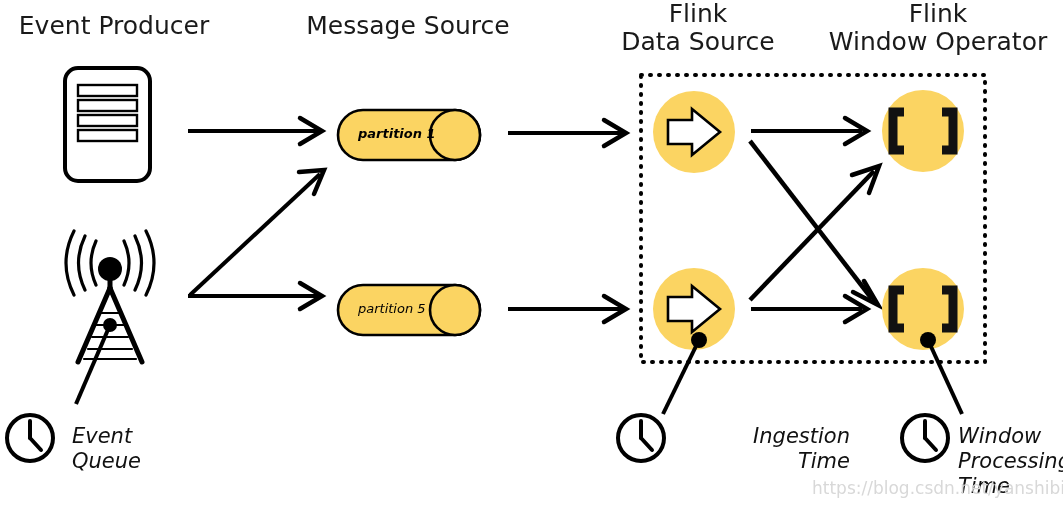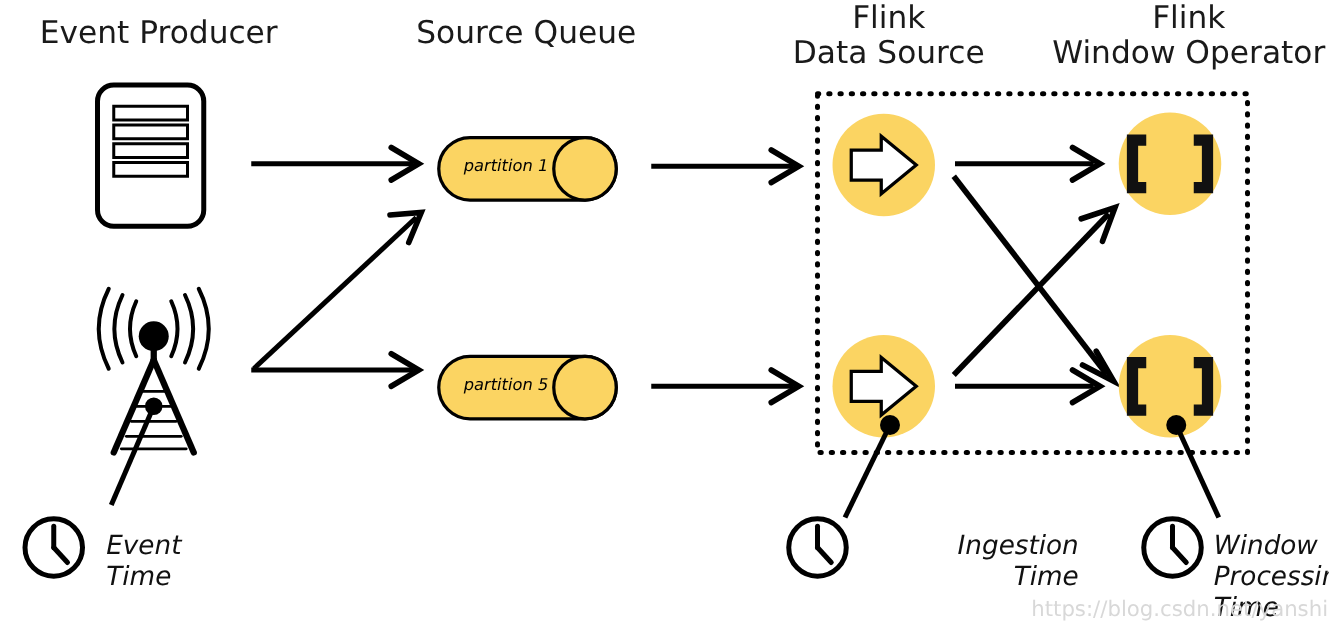--- a/index.html
+++ b/index.html
@@ -11,7 +11,7 @@
     overflow:hidden;
     position:relative;
   }
-  #stage{position:absolute;left:13px;top:0;width:953px;height:507px;}
+  #stage{position:absolute;left:0;top:0;width:953px;height:507px;}
   svg.layer{position:absolute;left:0;top:0;width:1063px;height:507px;}
   .col-title{
     position:absolute;

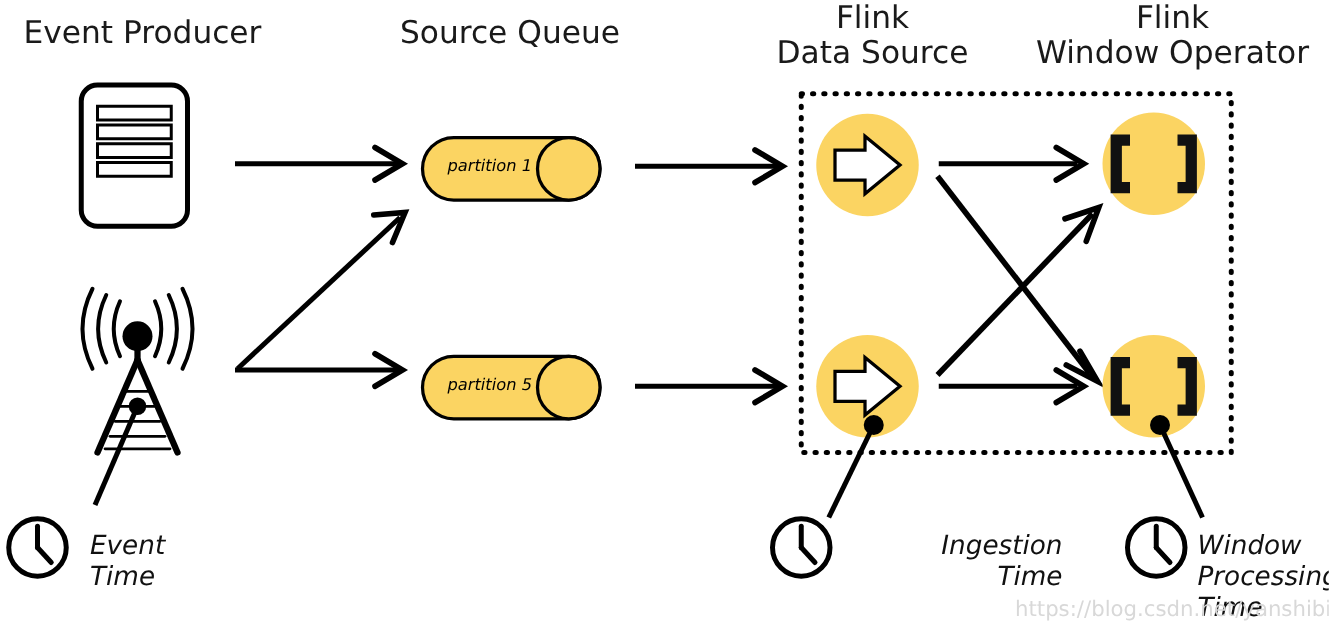--- a/index.html
+++ b/index.html
@@ -56,7 +56,7 @@
 
   <div class="col-title" style="left:0px;top:12px;width:228px;">Event Producer</div>
 
-  <div class="col-title" style="left:294px;top:12px;width:228px;">Source Queue</div>
+  <div class="col-title" style="left:294px;top:12px;width:228px;">Message Source</div>
 
   <div class="col-title" style="left:584px;top:0px;width:228px;">Flink
 Data Source</div>

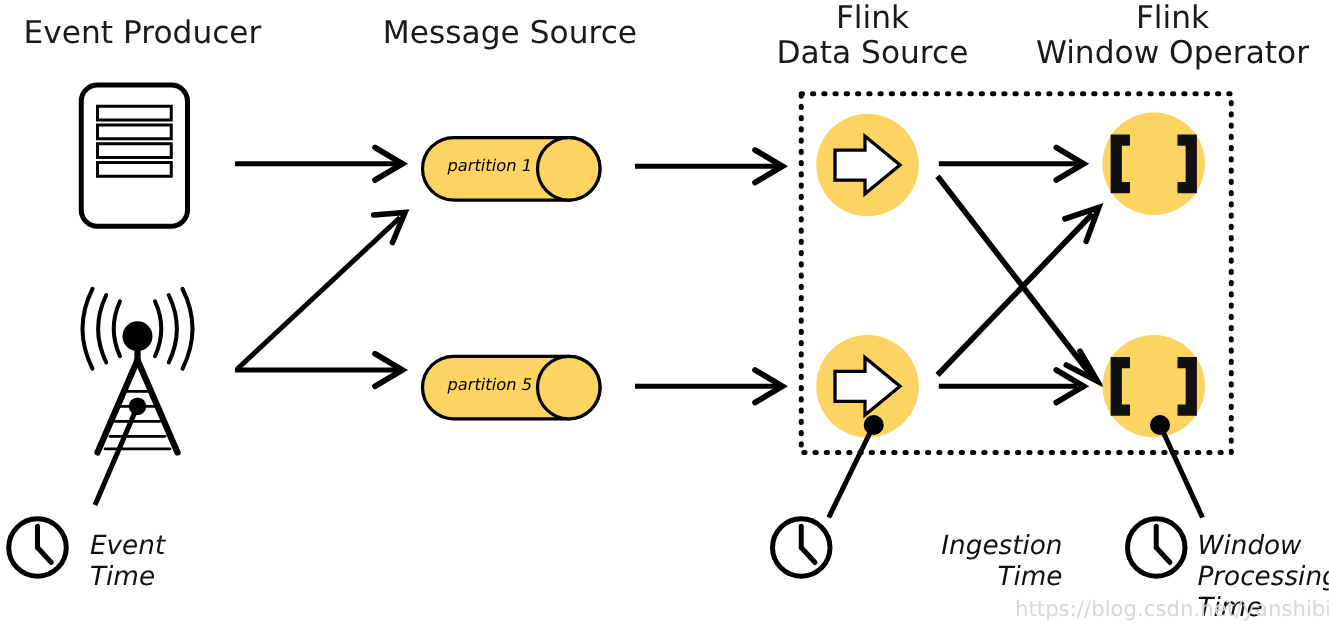--- a/index.html
+++ b/index.html
@@ -197,7 +197,7 @@
     </g>
   </svg>
 
-  <div class="pill-label" style="left:358px;top:126px;">partition 1</div>
+  <div class="pill-label" style="left:358px;top:126px;font-weight:bold;">partition 1</div>
   <div class="pill-label" style="left:358px;top:301px;">partition 5</div>
 
   <div class="clock-label" style="left:72px;top:424px;width:120px;text-align:left;">Event

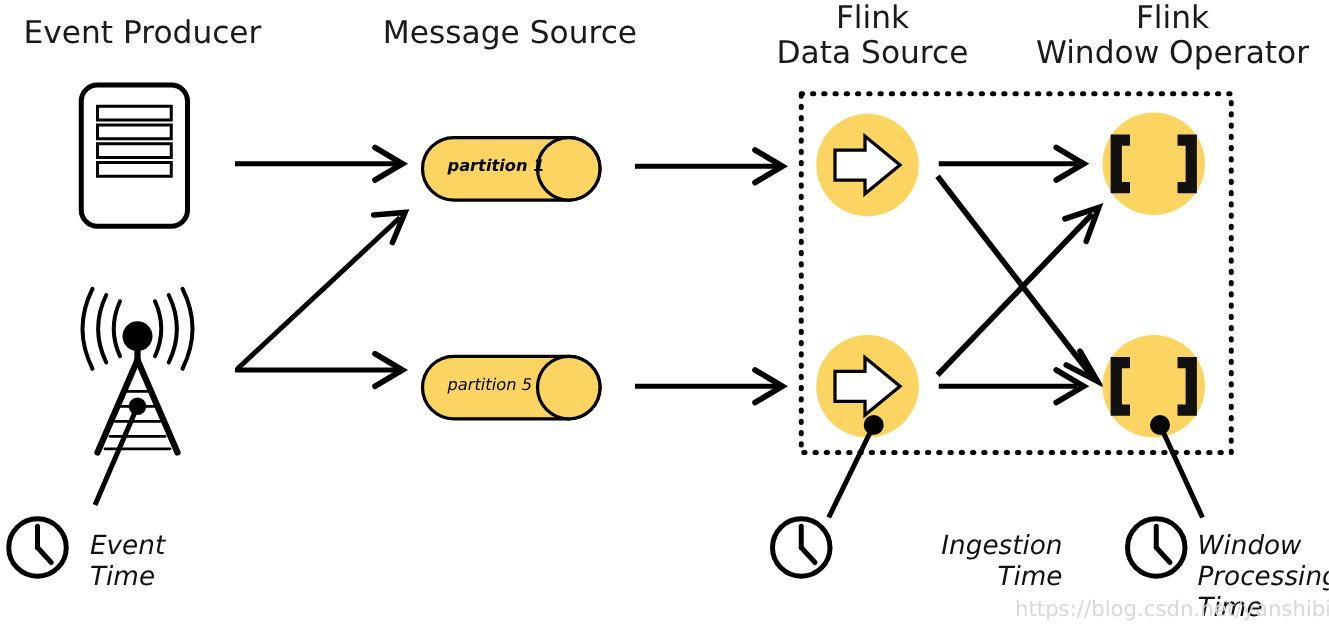--- a/index.html
+++ b/index.html
@@ -201,7 +201,7 @@
   <div class="pill-label" style="left:358px;top:301px;">partition 5</div>
 
   <div class="clock-label" style="left:72px;top:424px;width:120px;text-align:left;">Event
-Time</div>
+Queue</div>
 
   <div class="clock-label" style="left:670px;top:424px;width:180px;text-align:right;">Ingestion
 Time</div>

